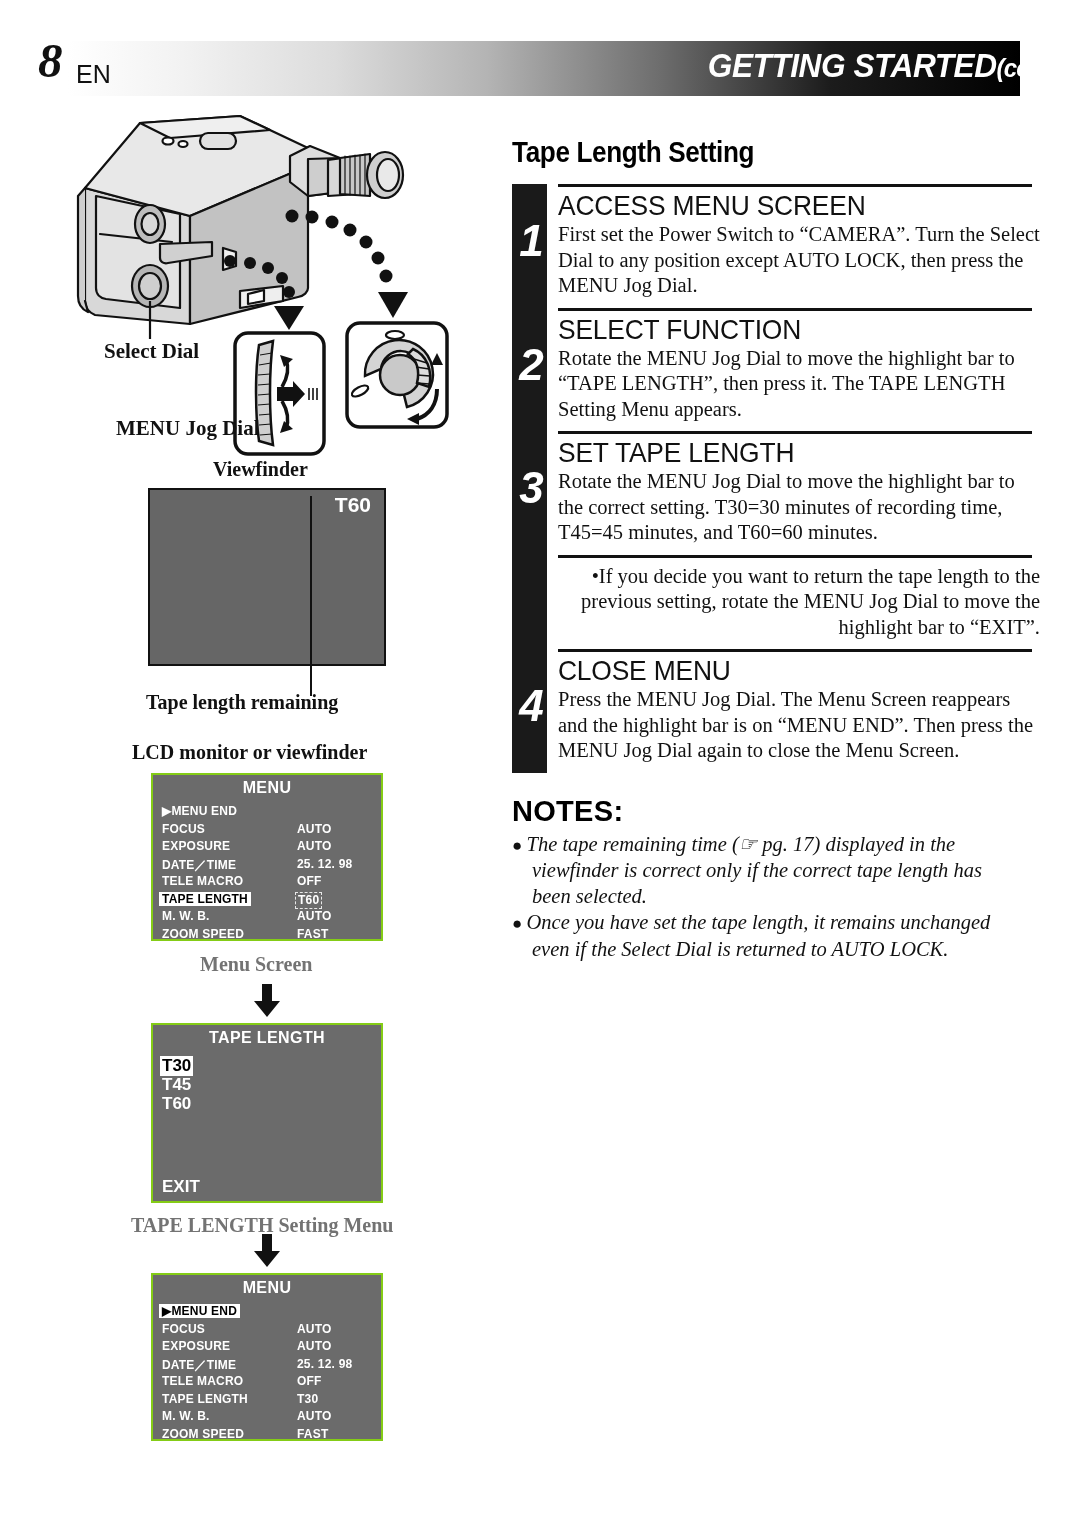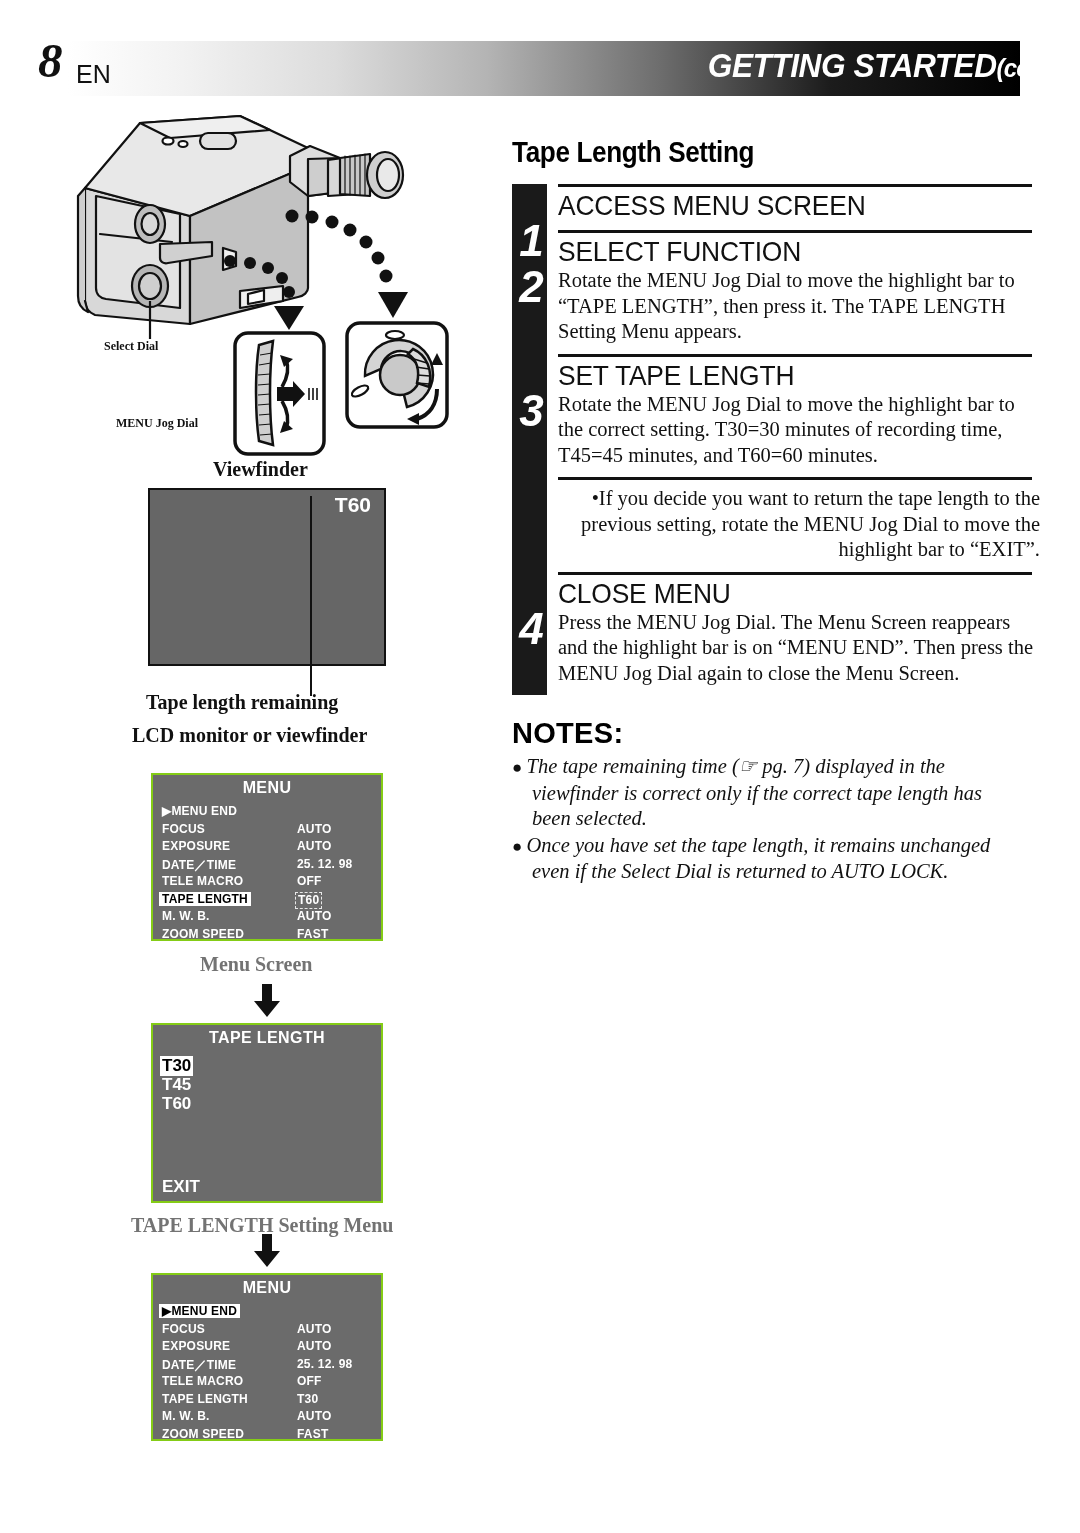--- a/index.html
+++ b/index.html
@@ -584,6 +584,7 @@
     <div class="step">
       <div class="step-num">1</div>
       <div class="step-head">ACCESS MENU SCREEN</div>
+      <div class="step-body">First set the Power Switch to “CAMERA”. Turn the Select Dial to any position except AUTO LOCK, then press the MENU Jog Dial.</div>
     </div>
 
     <div class="step">

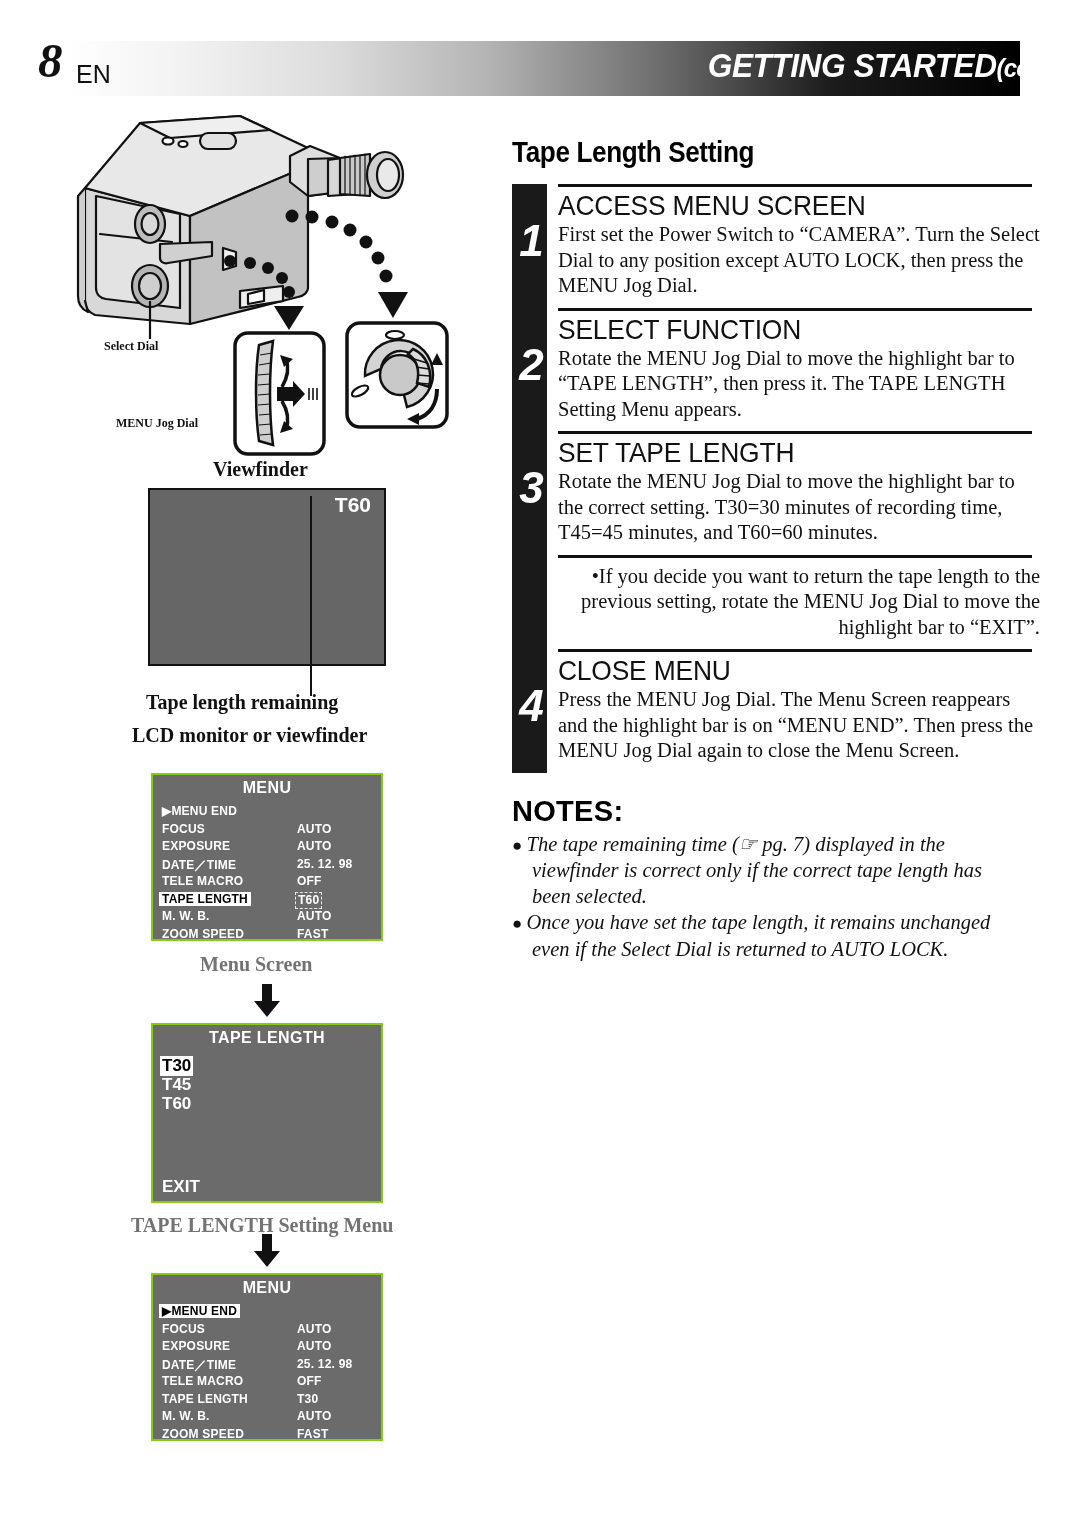--- a/index.html
+++ b/index.html
@@ -188,7 +188,7 @@
     position: absolute;
     font-family: "Liberation Serif", serif;
     font-weight: bold;
-    font-size: 12px;
+    font-size: 21px;
     color: #111;
     white-space: nowrap;
   }

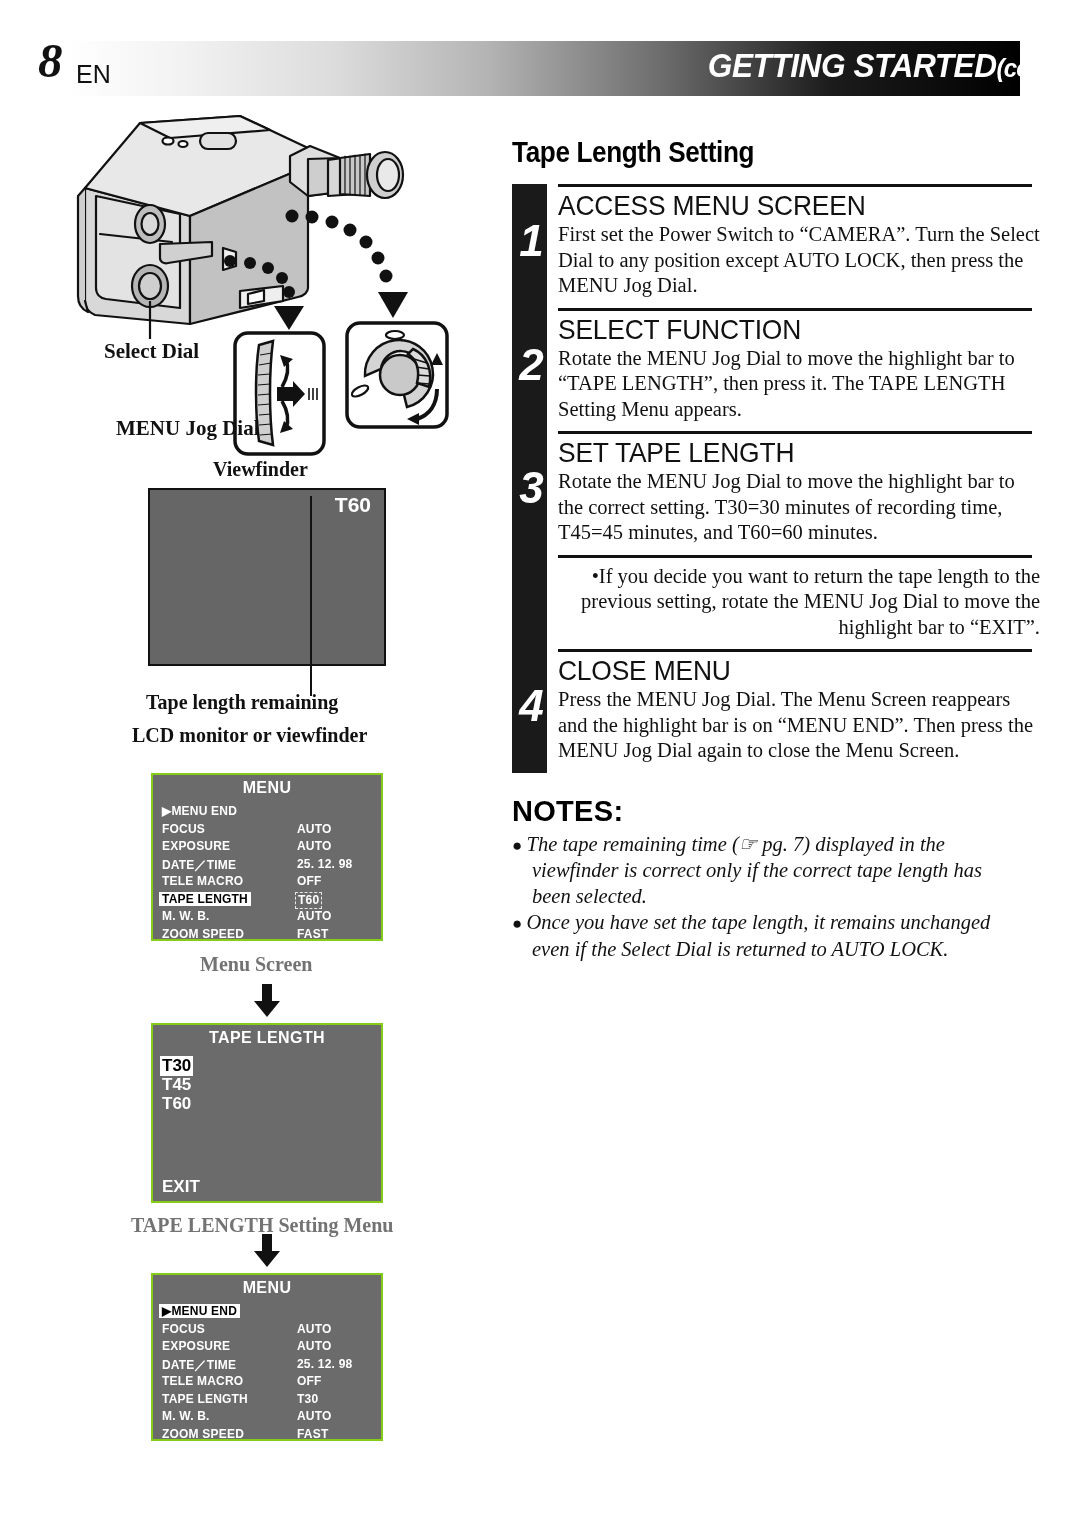--- a/index.html
+++ b/index.html
@@ -236,7 +236,7 @@
   }
   #label-lcd {
     position: absolute;
-    left: 132px; top: 628px;
+    left: 132px; top: 645px;
     font-family: "Liberation Serif", serif;
     font-weight: bold;
     font-size: 20px;

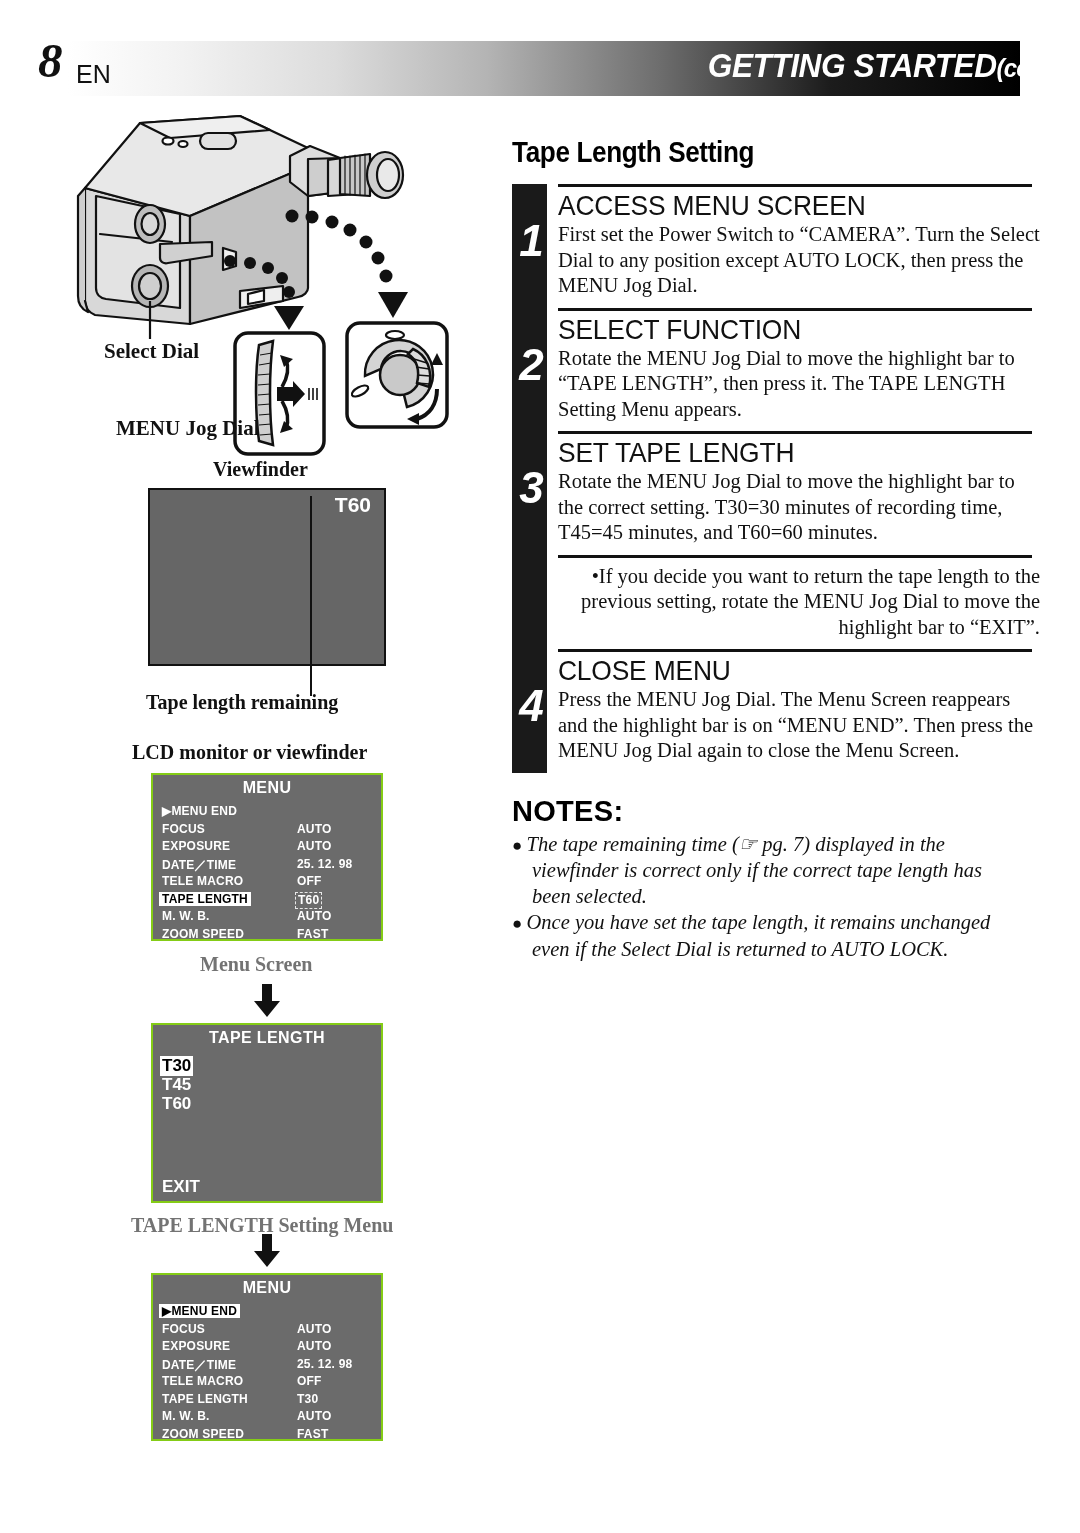--- a/index.html
+++ b/index.html
@@ -612,7 +612,7 @@
 
   <div id="notes">
     <div id="notes-title">NOTES:</div>
-    <div class="note-item"><span class="dot">●&nbsp;</span><span>The tape remaining time (☞ pg. 7) displayed in the viewfinder is correct only if the correct tape length has been selected.</span></div>
+    <div class="note-item"><span class="dot">●&nbsp;</span><span>The tape remaining time (☞ pg. 17) displayed in the viewfinder is correct only if the correct tape length has been selected.</span></div>
     <div class="note-item"><span class="dot">●&nbsp;</span><span>Once you have set the tape length, it remains unchanged even if the Select Dial is returned to AUTO LOCK.</span></div>
   </div>
 </div>

